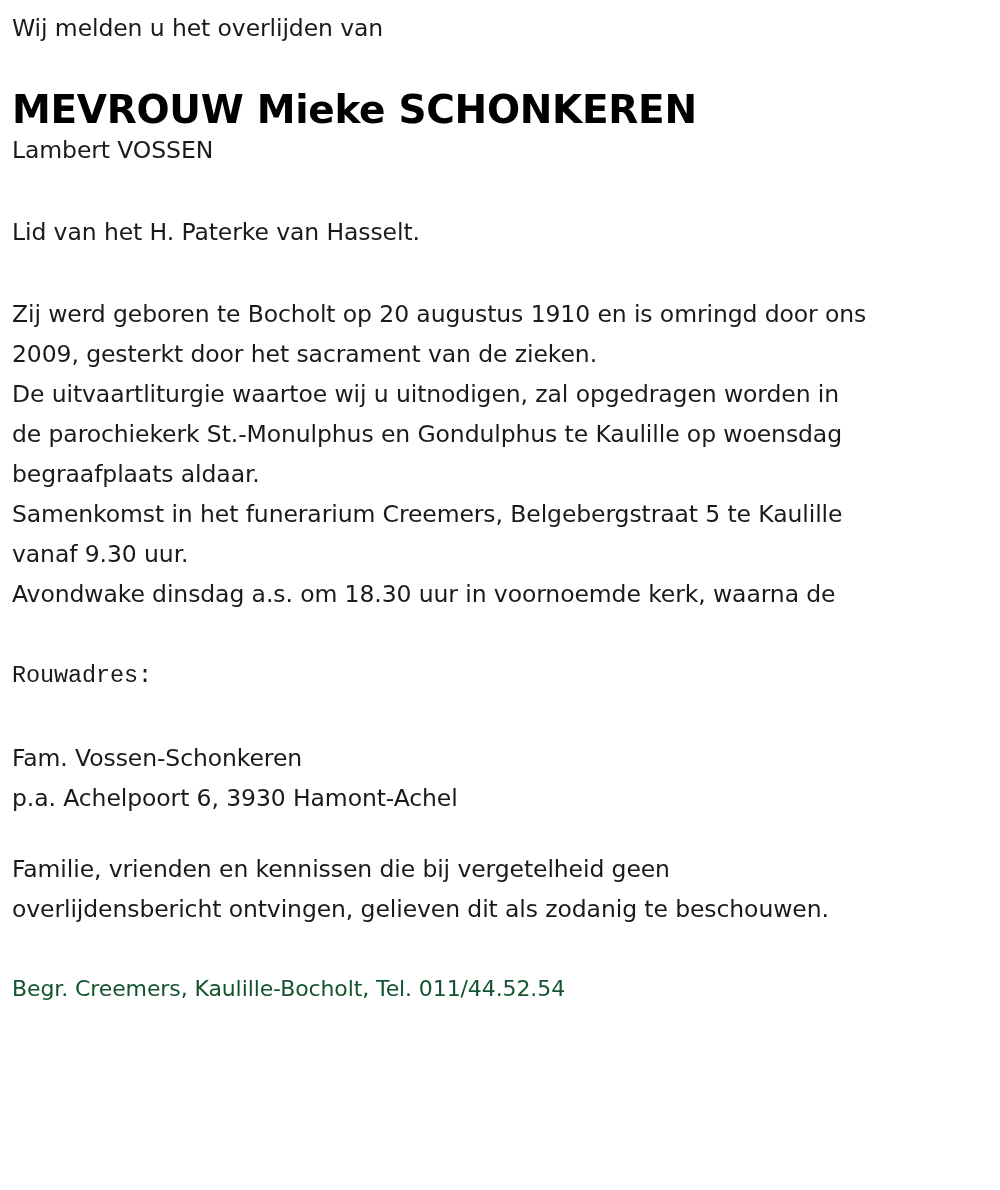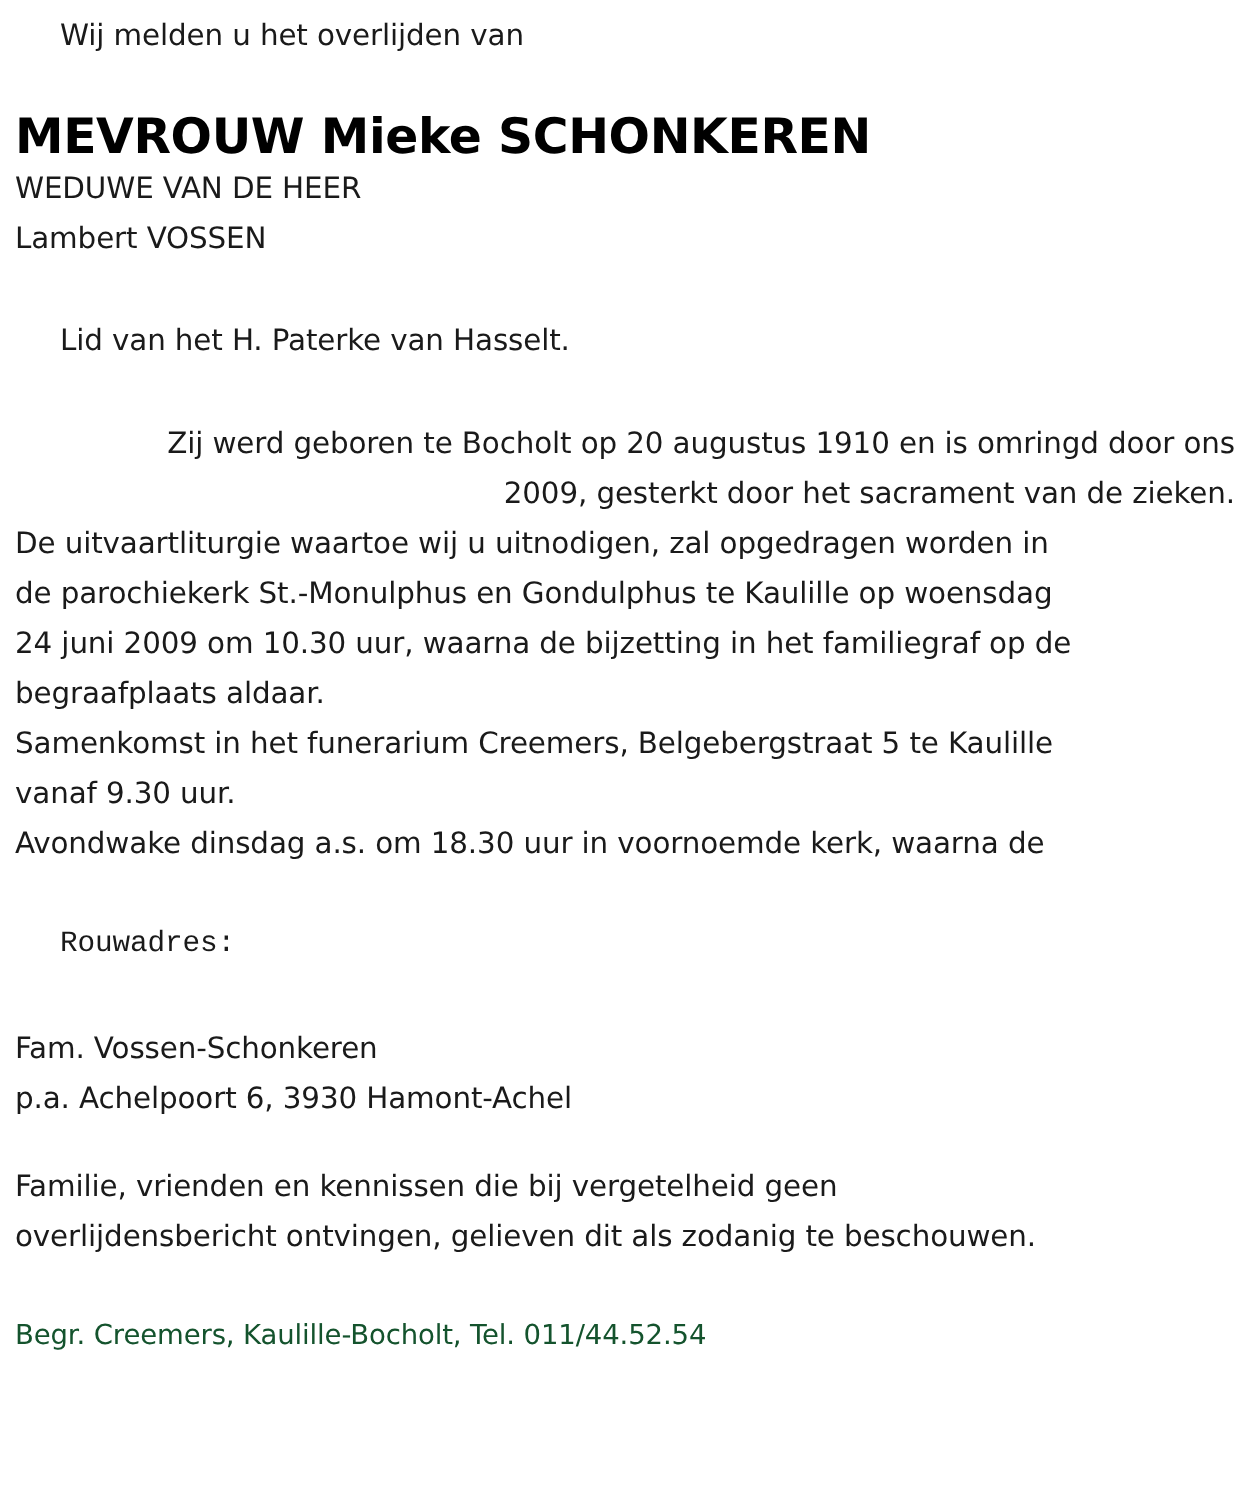--- a/index.html
+++ b/index.html
@@ -31,7 +31,6 @@
     letter-spacing: -0.1px;
     white-space: nowrap;
     color: #1a1a1a;
-    margin-left: 36px;
   }
 
   

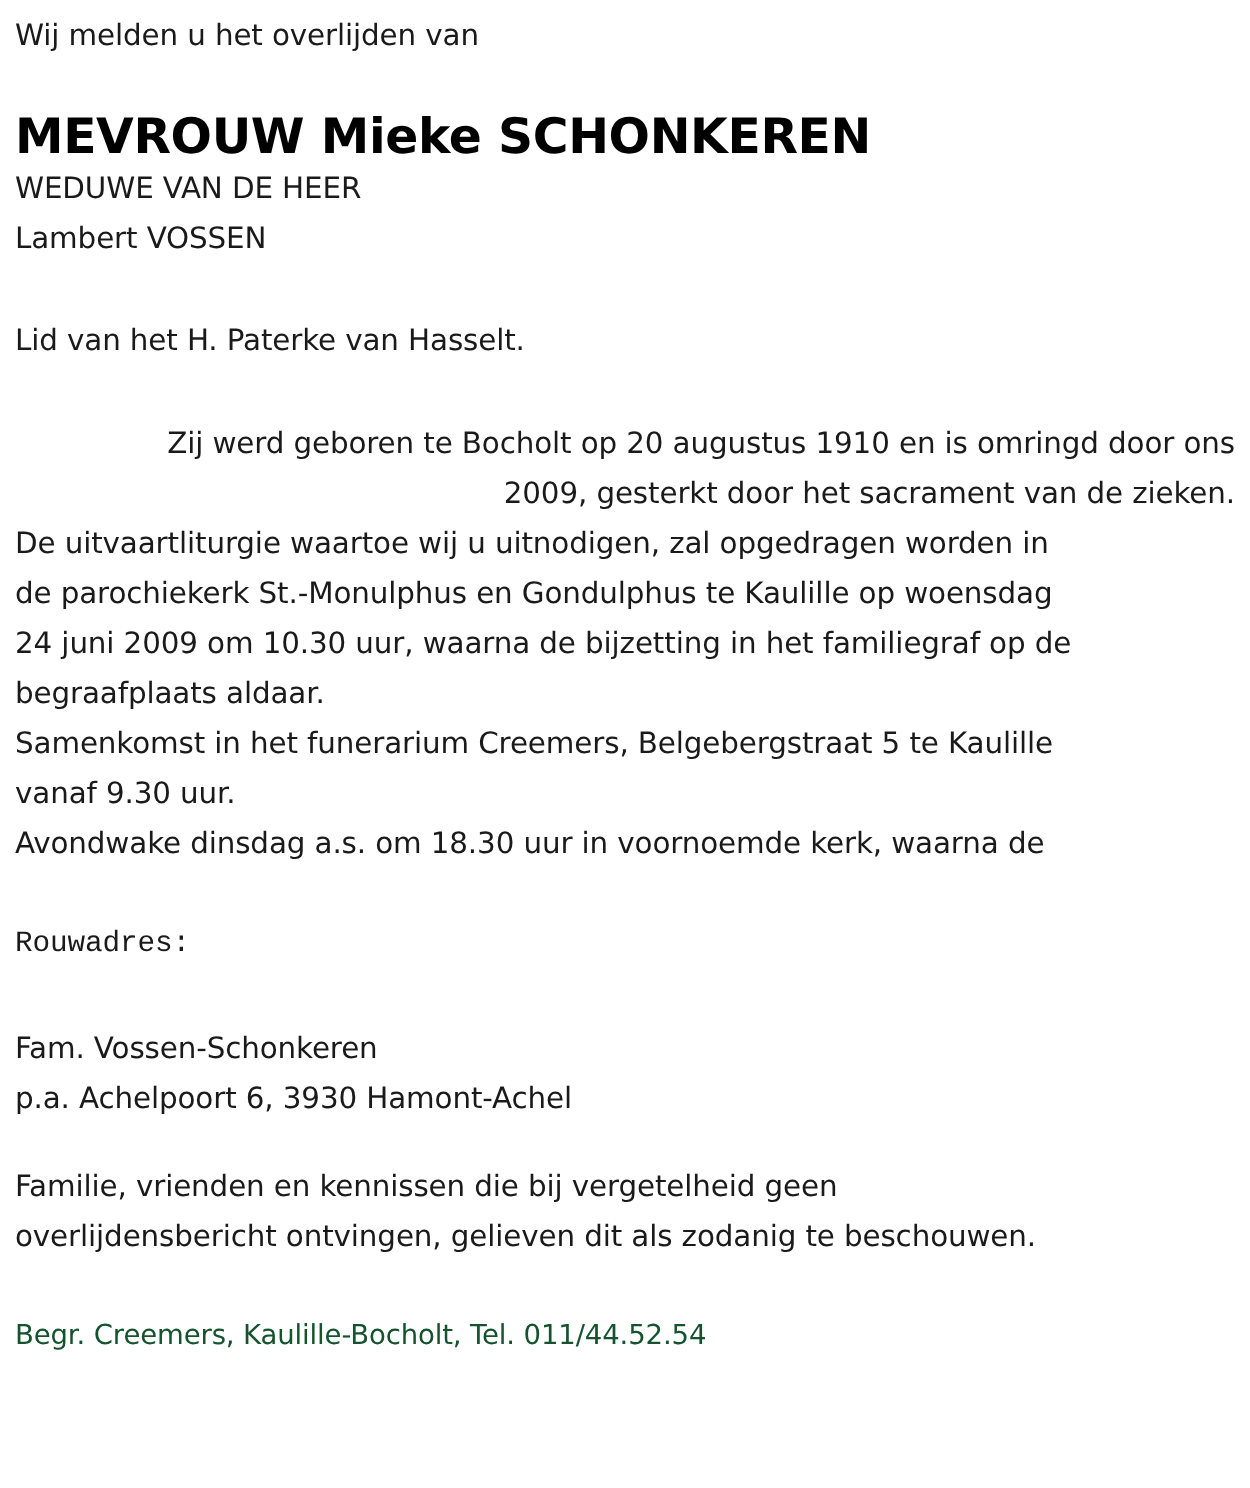--- a/index.html
+++ b/index.html
@@ -112,7 +112,6 @@
 
   <div class="deceased-name">MEVROUW Mieke SCHONKEREN</div>
 
-  <div class="widow-line">WEDUWE VAN DE HEER</div>
 
   <div class="spouse-line">Lambert VOSSEN</div>
 

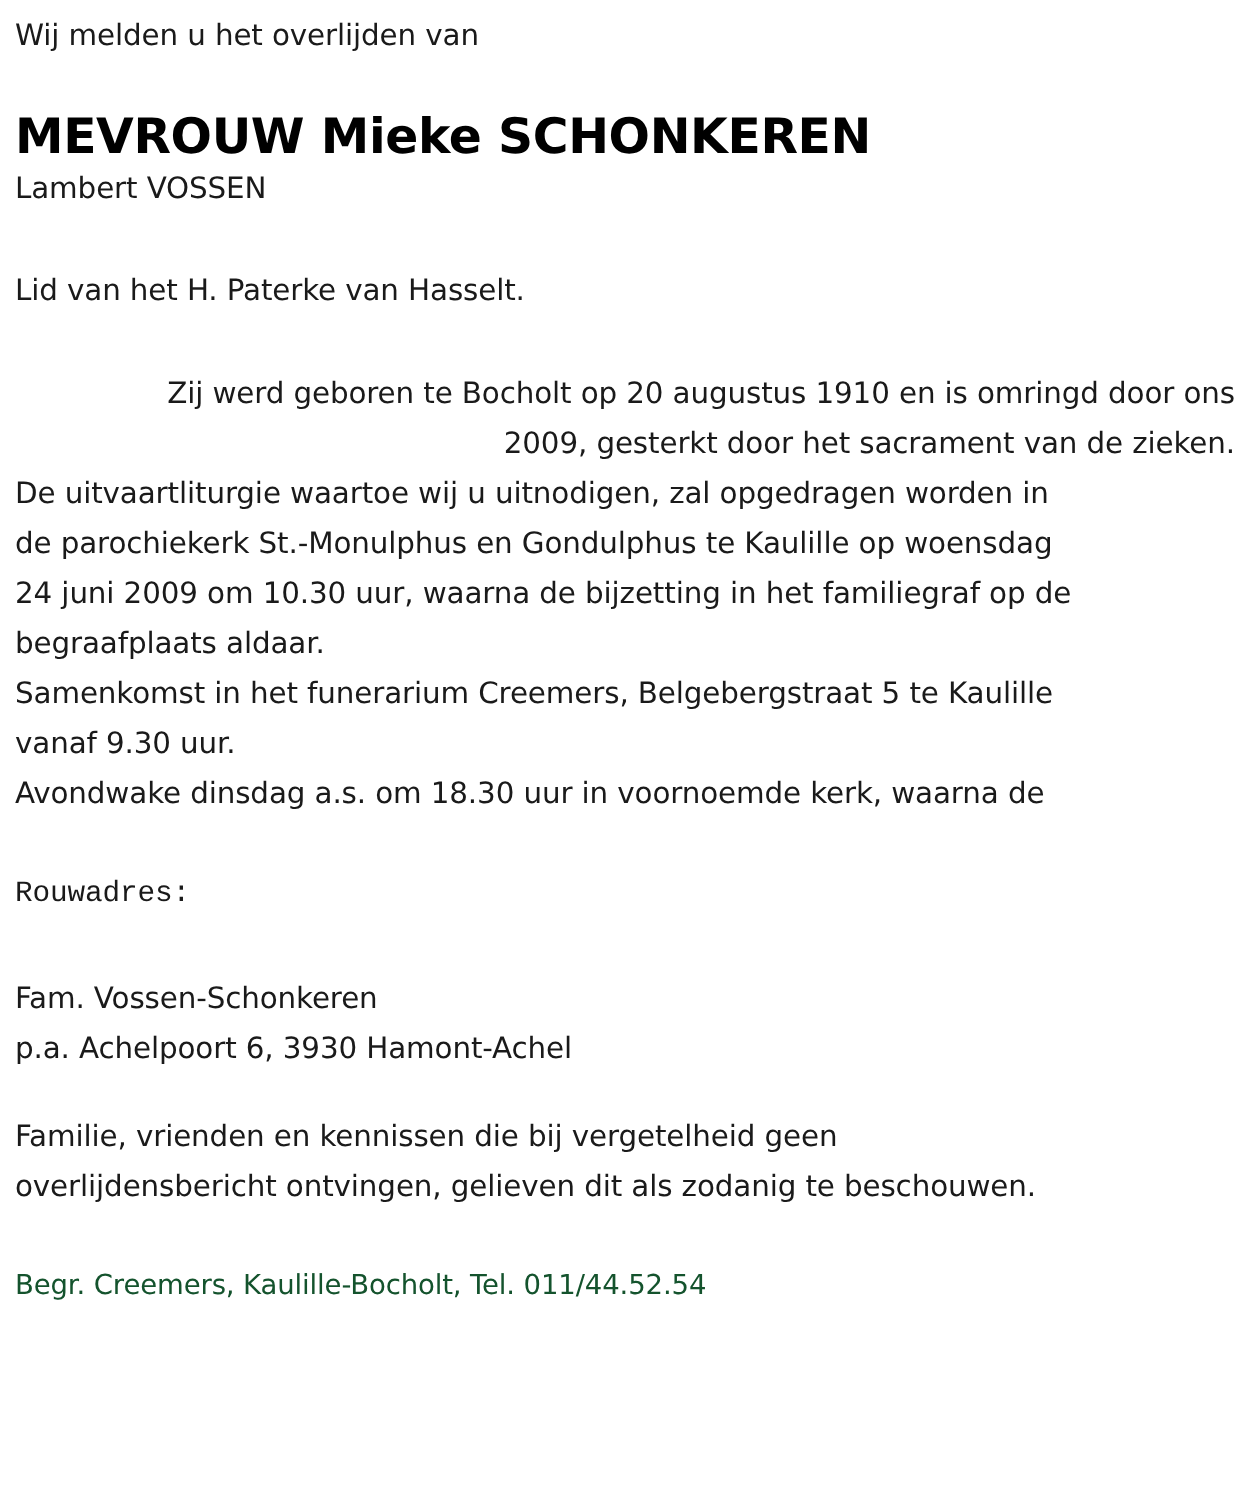--- a/index.html
+++ b/index.html
@@ -67,7 +67,6 @@
 
   .block .line {
     display: block;
-    text-align: right;
   }
 
   .para {

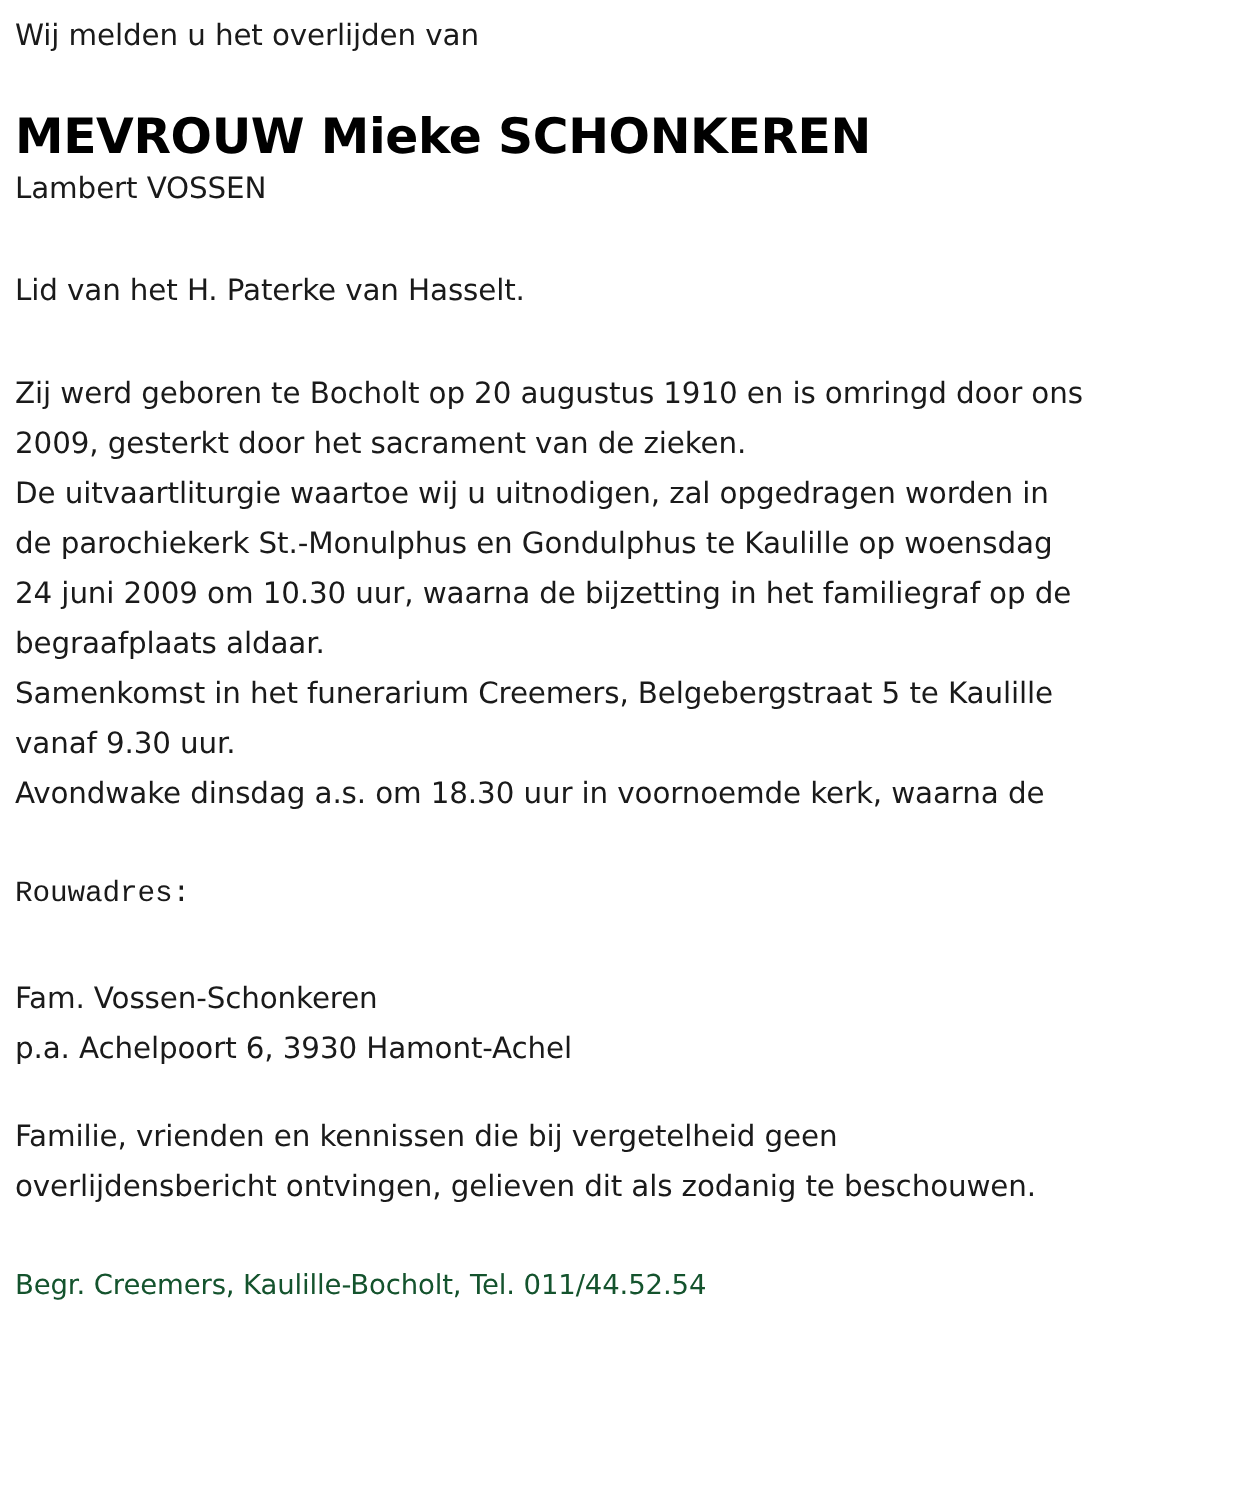--- a/index.html
+++ b/index.html
@@ -124,7 +124,6 @@
   <div class="para">
     <p class="line">De uitvaartliturgie waartoe wij u uitnodigen, zal opgedragen worden in</p>
     <p class="line">de parochiekerk St.-Monulphus en Gondulphus te Kaulille op woensdag</p>
-    <p class="line">24 juni 2009 om 10.30 uur, waarna de bijzetting in het familiegraf op de</p>
     <p class="line">begraafplaats aldaar.</p>
   </div>
 

